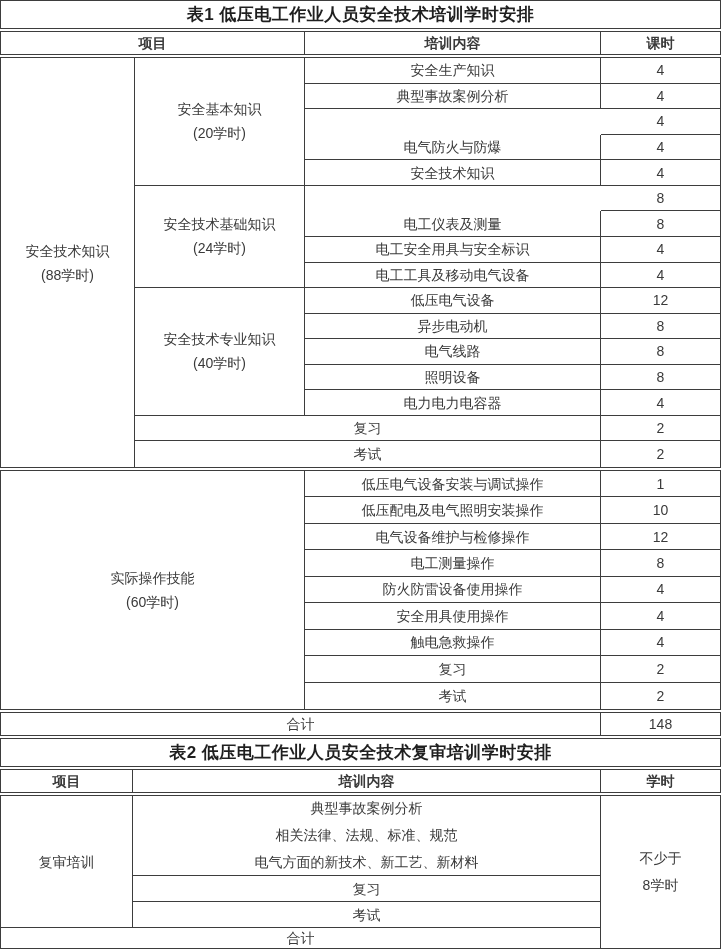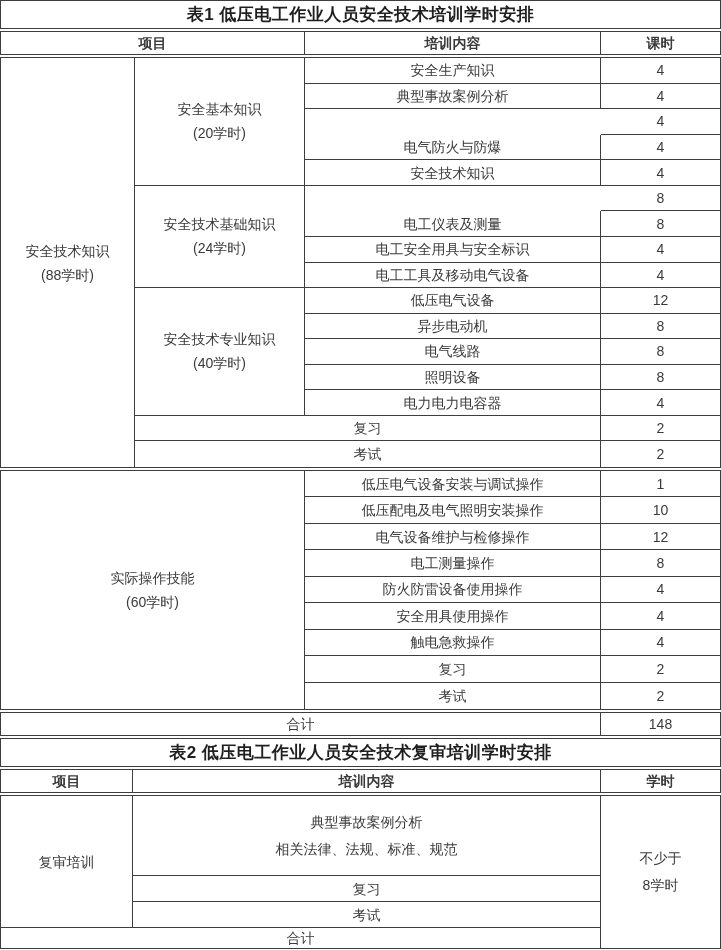--- a/index.html
+++ b/index.html
@@ -158,6 +158,7 @@
     <div class="cell" style="grid-area:1/2/2/3;">
       <span class="ln27">典型事故案例分析</span>
       <span class="ln27">相关法律、法规、标准、规范</span>
+      <span class="ln27">电气方面的新技术、新工艺、新材料</span>
     </div>
     <div class="cell nr nb" style="grid-area:1/3/5/4;">
       <span class="ln27">不少于</span>

